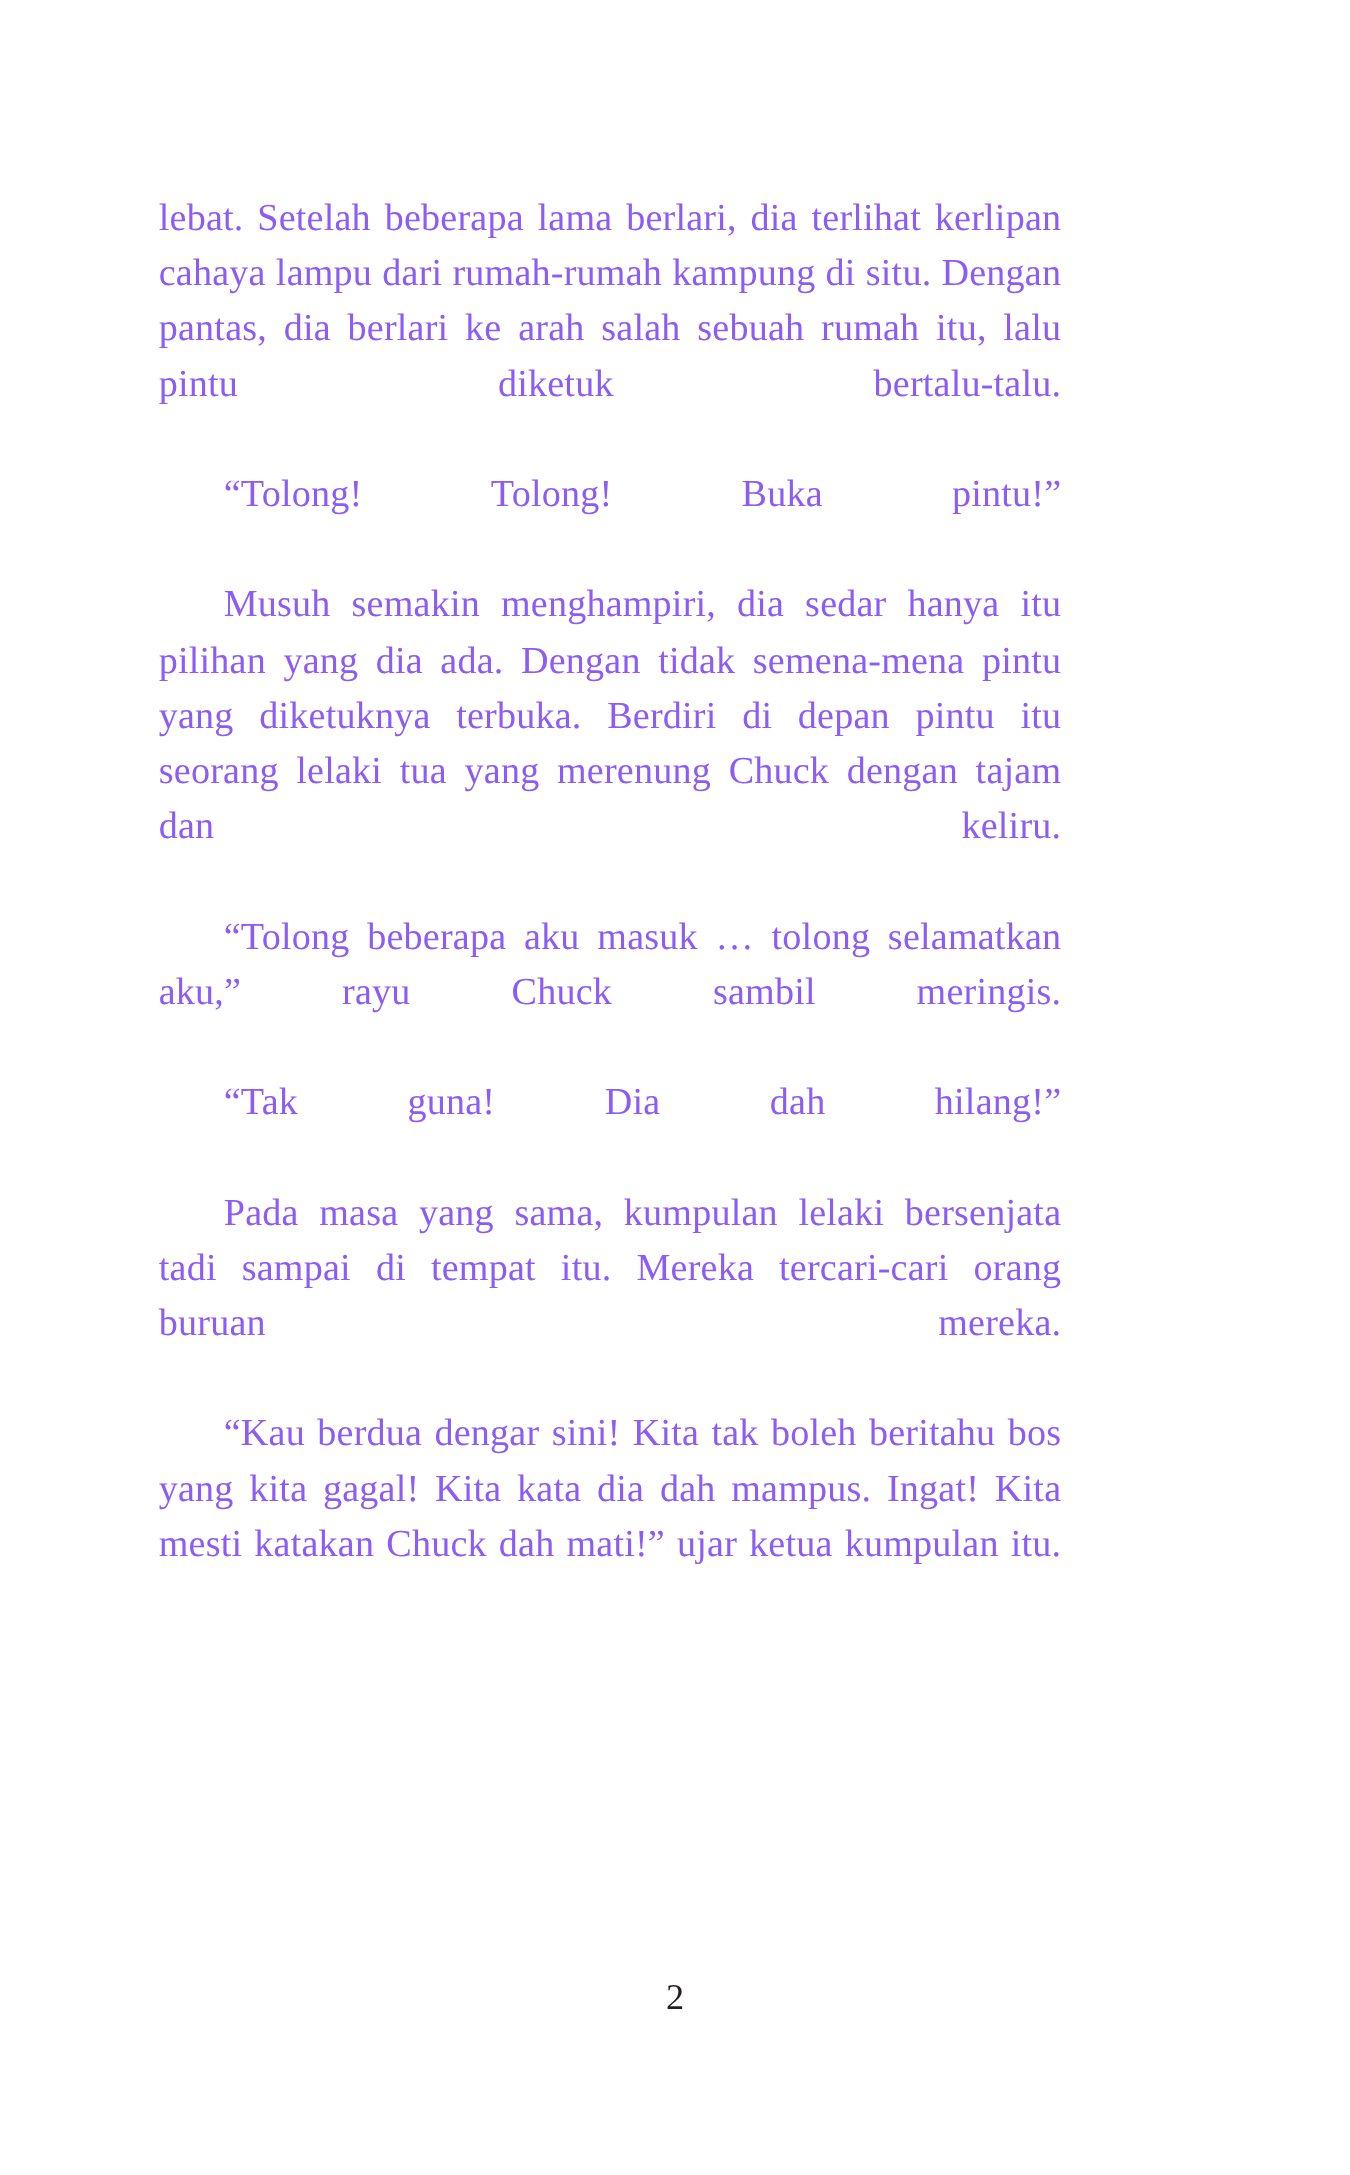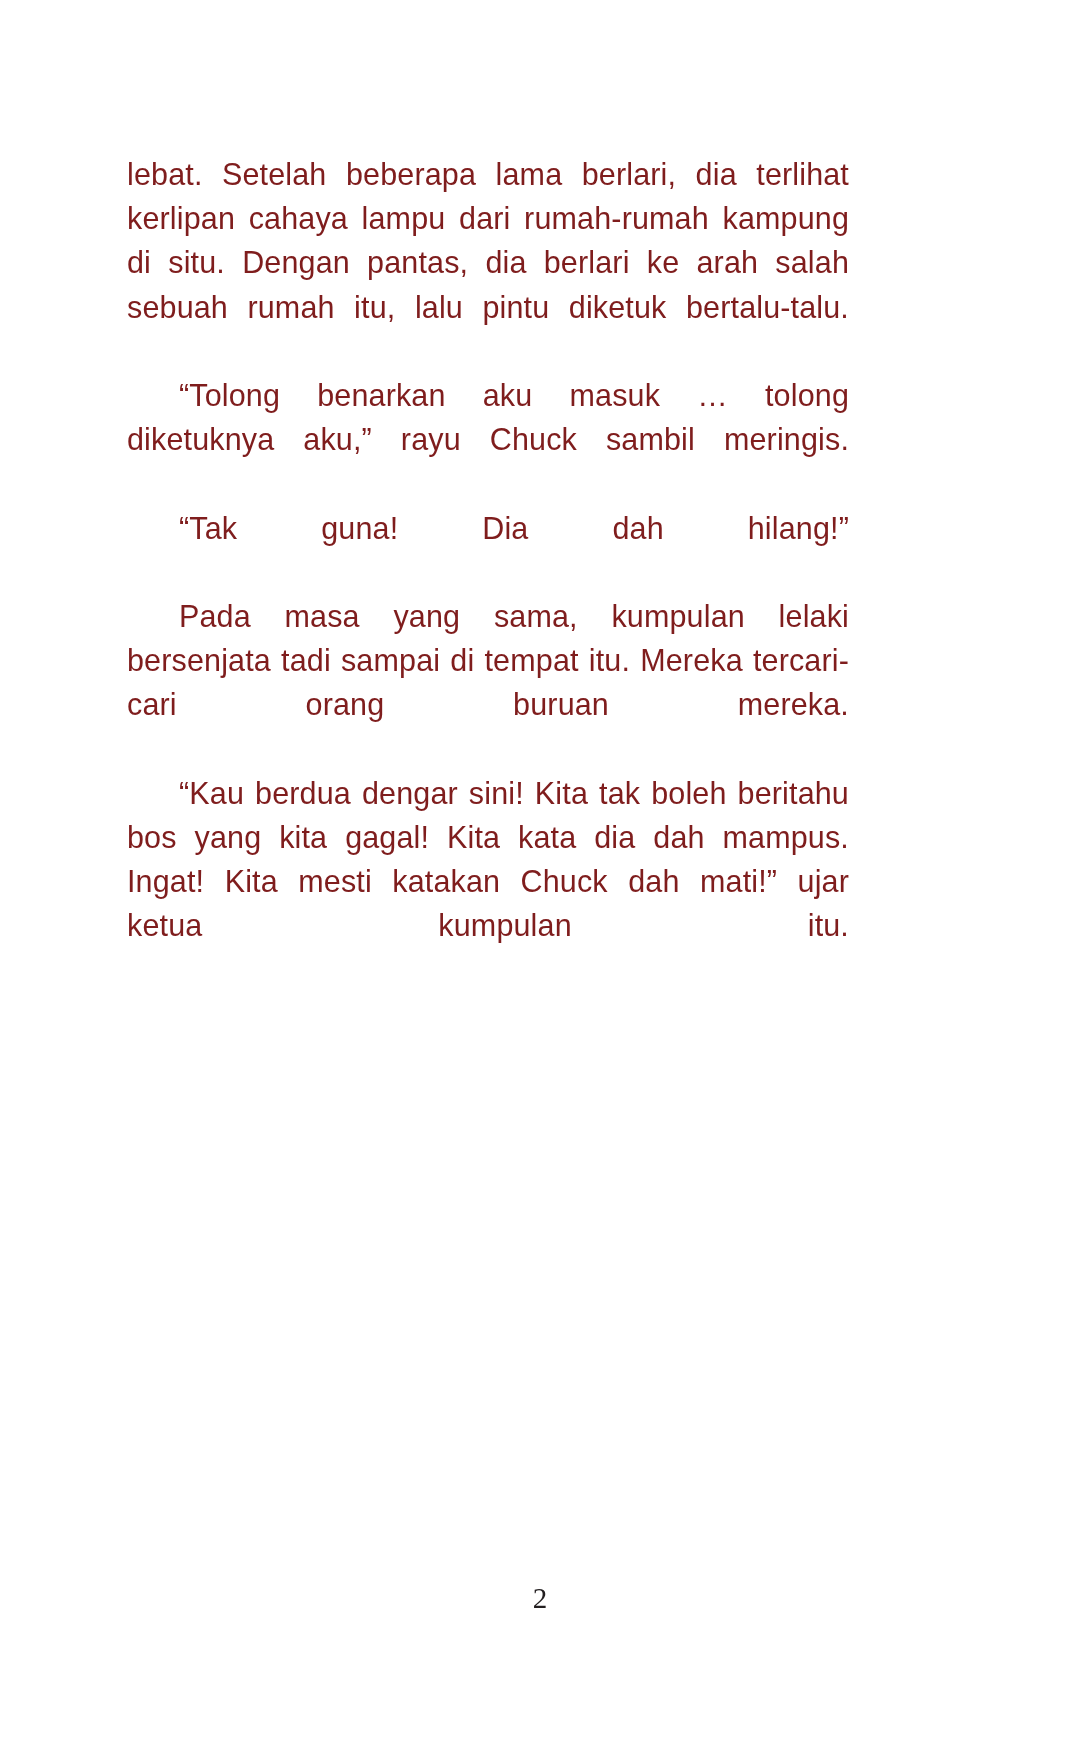--- a/index.html
+++ b/index.html
@@ -34,10 +34,10 @@
   .para {
     margin: 0;
     padding: 0;
-    font-family: Liberation Sans, sans-serif;
+    font-family: Liberation Serif, serif;
     font-size: 30.5px;
     line-height: 44.2px;
-    color: #7f1d1d;
+    color: #8b5cf6;
     text-align: justify;
     text-justify: inter-word;
     letter-spacing: 0.15px;

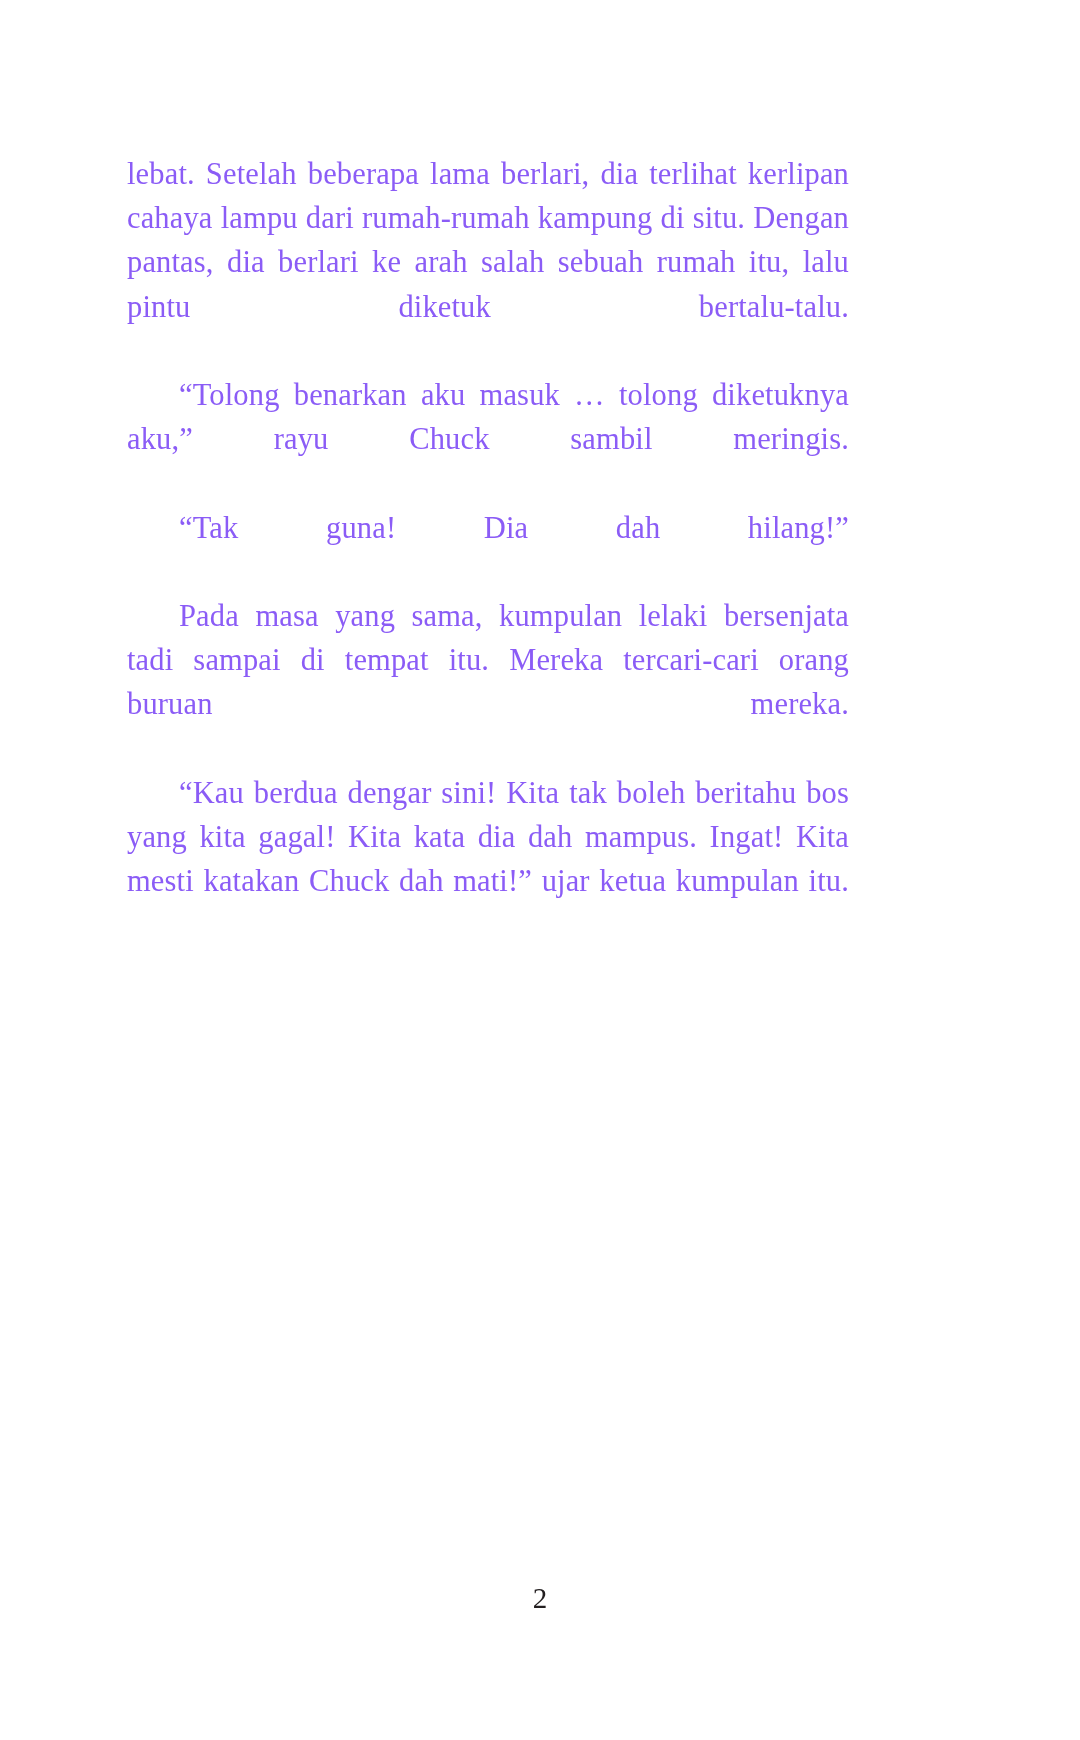--- a/index.html
+++ b/index.html
@@ -78,6 +78,7 @@
 
   <div class="text-block">
     <p class="para">lebat. Setelah beberapa lama berlari, dia terlihat kerlipan cahaya lampu dari rumah-rumah kampung di situ. Dengan pantas, dia berlari ke arah salah sebuah rumah itu, lalu pintu diketuk bertalu-talu.</p>
+    <p class="para indent">“Tolong! Tolong! Buka pintu!”</p>
     <p class="para indent">“Tolong benarkan aku masuk … tolong diketuknya aku,” rayu Chuck sambil meringis.</p>
     <p class="para indent">“Tak guna! Dia dah hilang!”</p>
     <p class="para indent">Pada masa yang sama, kumpulan lelaki bersenjata tadi sampai di tempat itu. Mereka tercari-cari orang buruan mereka.</p>

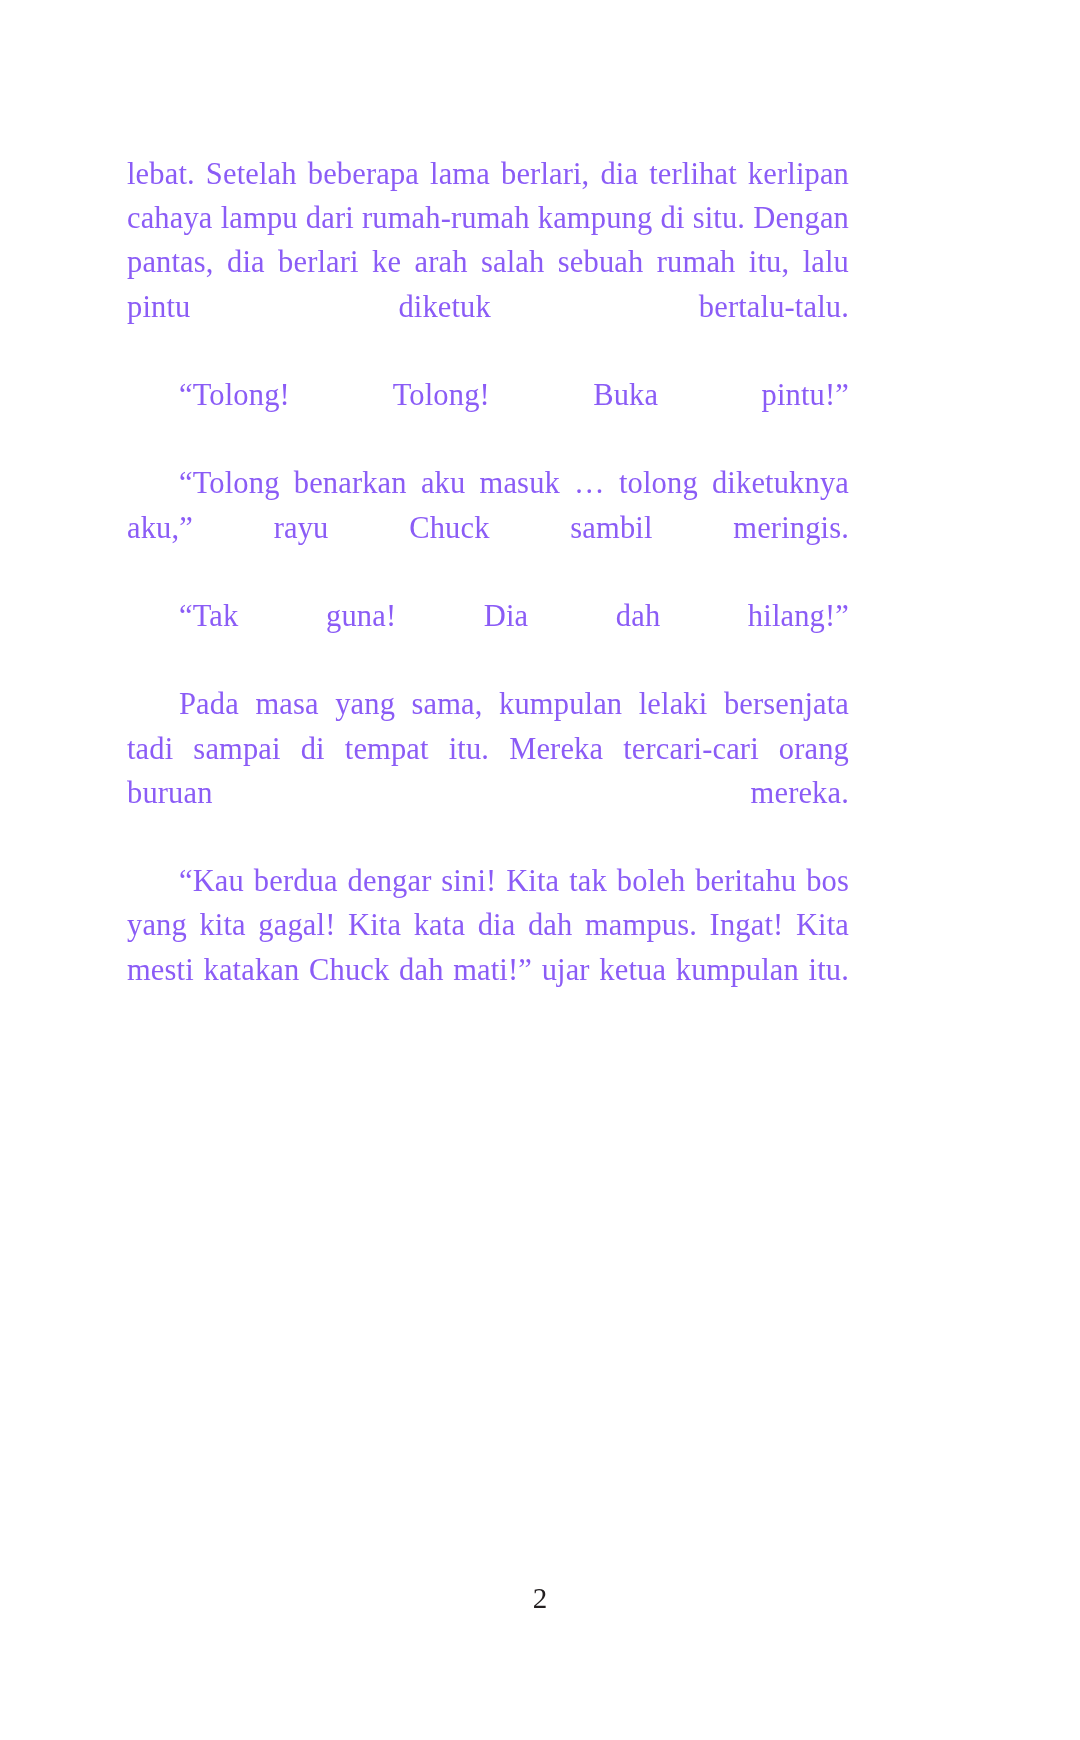--- a/index.html
+++ b/index.html
@@ -79,6 +79,7 @@
   <div class="text-block">
     <p class="para">lebat. Setelah beberapa lama berlari, dia terlihat kerlipan cahaya lampu dari rumah-rumah kampung di situ. Dengan pantas, dia berlari ke arah salah sebuah rumah itu, lalu pintu diketuk bertalu-talu.</p>
     <p class="para indent">“Tolong! Tolong! Buka pintu!”</p>
+    <p class="para indent">Musuh semakin menghampiri, dia sedar hanya itu pilihan yang dia ada. Dengan tidak semena-mena pintu yang diketuknya terbuka. Berdiri di depan pintu itu seorang lelaki tua yang merenung Chuck dengan tajam dan keliru.</p>
     <p class="para indent">“Tolong benarkan aku masuk … tolong diketuknya aku,” rayu Chuck sambil meringis.</p>
     <p class="para indent">“Tak guna! Dia dah hilang!”</p>
     <p class="para indent">Pada masa yang sama, kumpulan lelaki bersenjata tadi sampai di tempat itu. Mereka tercari-cari orang buruan mereka.</p>

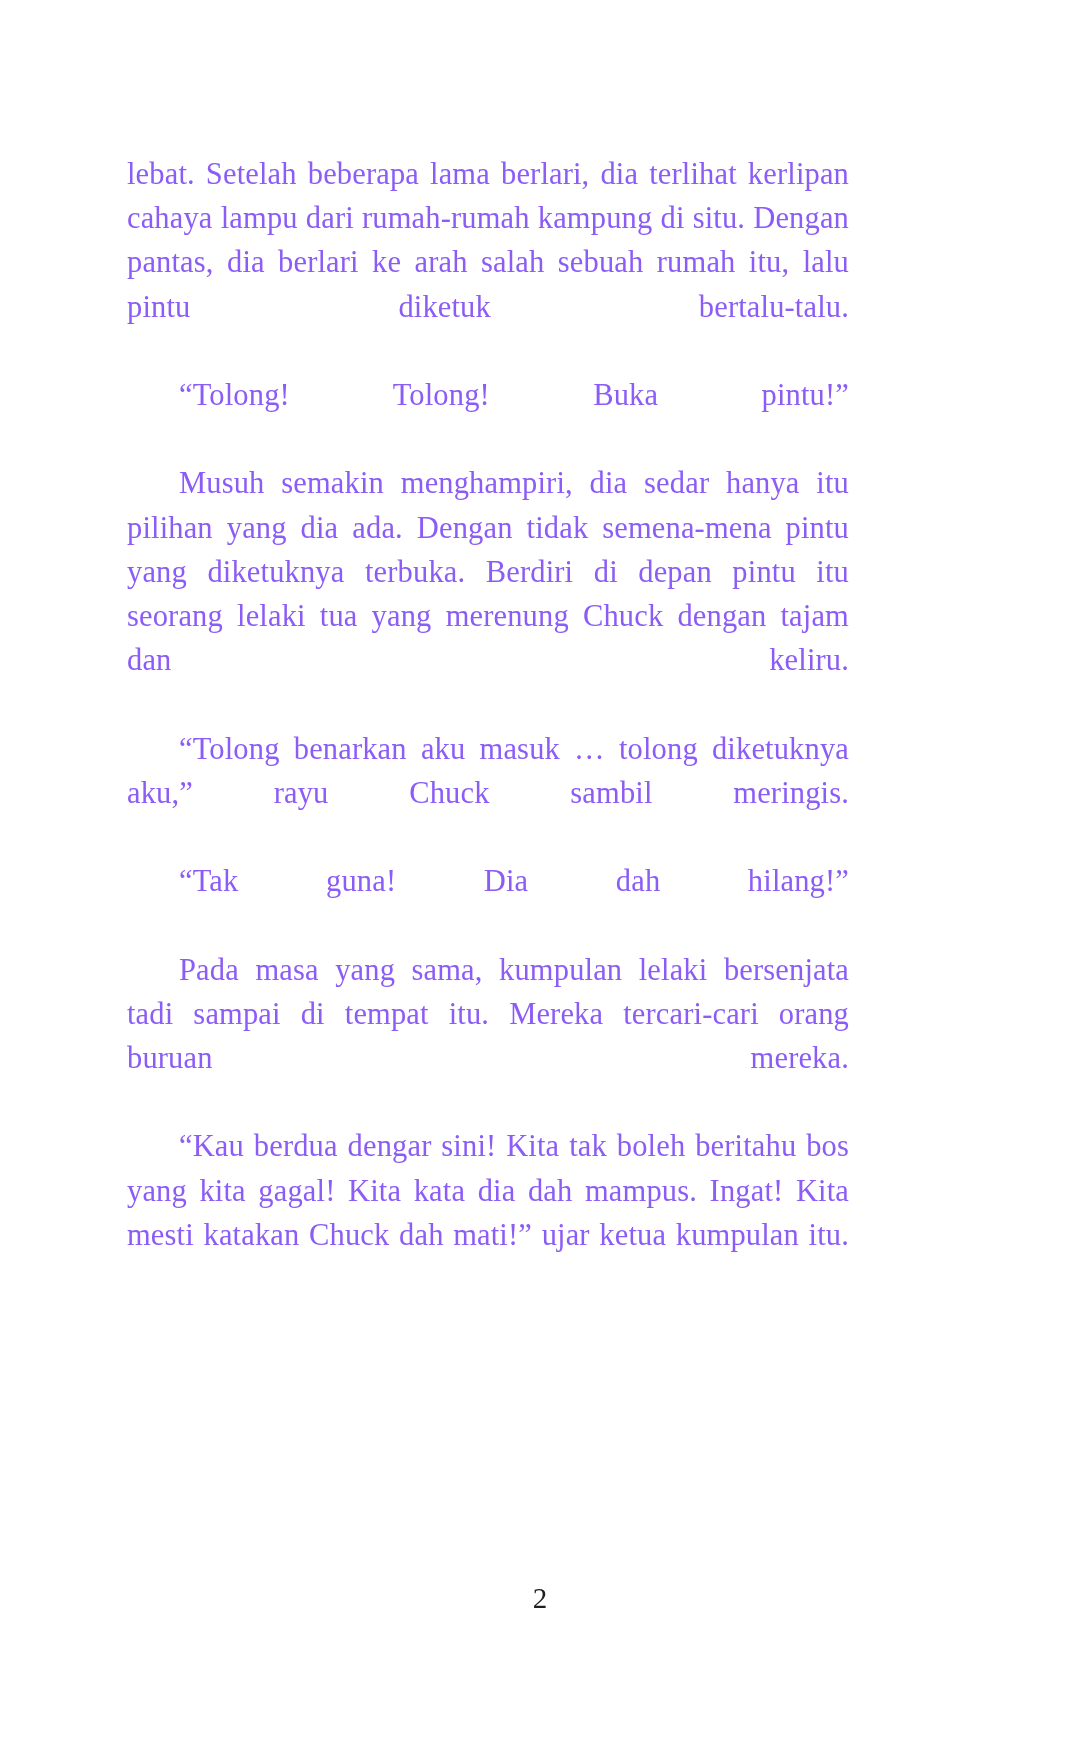--- a/index.html
+++ b/index.html
@@ -80,7 +80,7 @@
     <p class="para">lebat. Setelah beberapa lama berlari, dia terlihat kerlipan cahaya lampu dari rumah-rumah kampung di situ. Dengan pantas, dia berlari ke arah salah sebuah rumah itu, lalu pintu diketuk bertalu-talu.</p>
     <p class="para indent">“Tolong! Tolong! Buka pintu!”</p>
     <p class="para indent">Musuh semakin menghampiri, dia sedar hanya itu pilihan yang dia ada. Dengan tidak semena-mena pintu yang diketuknya terbuka. Berdiri di depan pintu itu seorang lelaki tua yang merenung Chuck dengan tajam dan keliru.</p>
-    <p class="para indent">“Tolong benarkan aku masuk … tolong diketuknya aku,” rayu Chuck sambil meringis.</p>
+    <p class="para indent">“Tolong beberapa aku masuk … tolong selamatkan aku,” rayu Chuck sambil meringis.</p>
     <p class="para indent">“Tak guna! Dia dah hilang!”</p>
     <p class="para indent">Pada masa yang sama, kumpulan lelaki bersenjata tadi sampai di tempat itu. Mereka tercari-cari orang buruan mereka.</p>
     <p class="para indent">“Kau berdua dengar sini! Kita tak boleh beritahu bos yang kita gagal! Kita kata dia dah mampus. Ingat! Kita mesti katakan Chuck dah mati!” ujar ketua kumpulan itu.</p>

